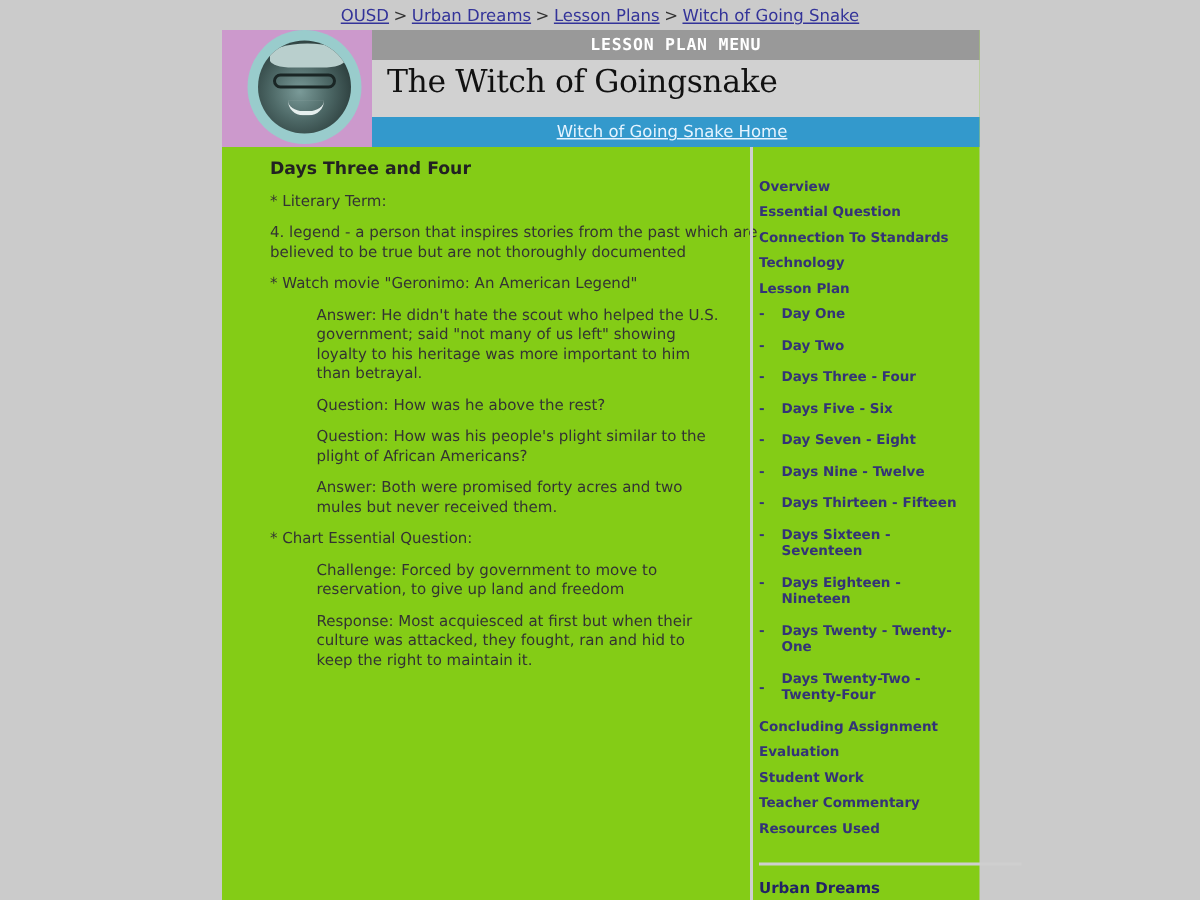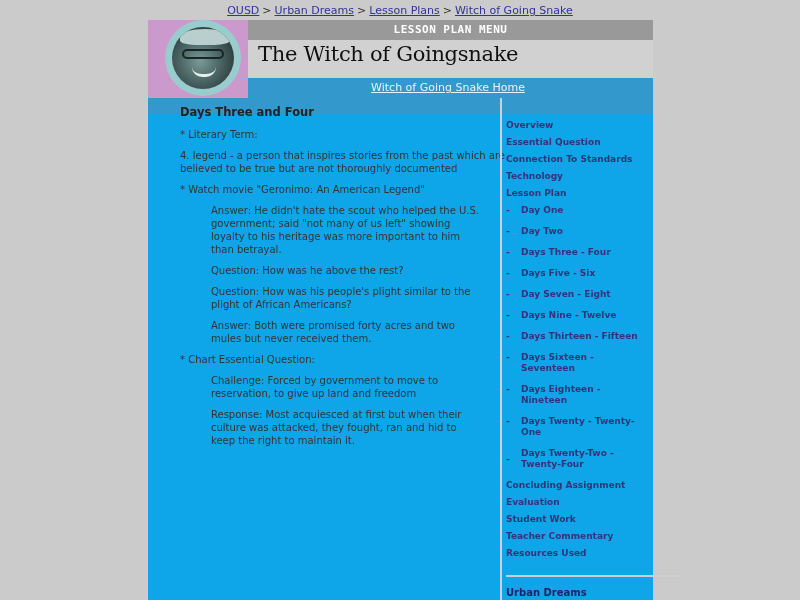--- a/index.html
+++ b/index.html
@@ -10,7 +10,7 @@
   .breadcrumb a { color: #333399; text-decoration: underline; }
   .breadcrumb .sep { margin: 0 3px; color: #333; }
 
-  .page { position: absolute; left: 148px; top: 20px; width: 505px; height: 580px; background: #0ea5e9; }
+  .page { position: absolute; left: 148px; top: 20px; width: 505px; height: 580px; background: #84cc16; }
 
   .header { position: relative; height: 78px; }
   .header .pink { position: absolute; left: 0; top: 0; width: 100px; height: 78px; background: #cc99cc; }

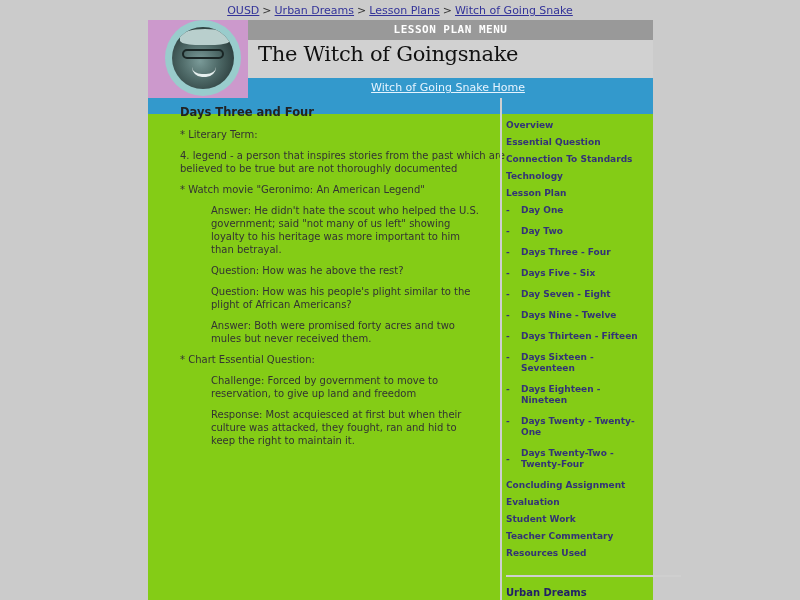--- a/index.html
+++ b/index.html
@@ -17,7 +17,7 @@
   .header .band-top { position: absolute; left: 100px; top: 0; right: 0; height: 20px; background: #999999; color: #fff; font-size: 11px; text-align: center; line-height: 20px; letter-spacing: 0.5px; font-family: "DejaVu Sans Mono", monospace; font-weight: bold; }
   .header .band-mid { position: absolute; left: 100px; top: 20px; right: 0; height: 38px; background: #d1d1d1; }
   .header .title { position: absolute; left: 110px; top: 22px; font-family: "DejaVu Serif", serif; font-size: 21px; color: #111; white-space: nowrap; letter-spacing: -0.3px; }
-  .header .band-blue { position: absolute; left: 0; top: 58px; right: 0; height: 36px; background: #3399cc; text-align: center; line-height: 20px; font-size: 11px; }
+  .header .band-blue { position: absolute; left: 0; top: 58px; right: 0; height: 20px; background: #3399cc; text-align: center; line-height: 20px; font-size: 11px; }
   .header .band-blue a { color: #e6f4ff; text-decoration: underline; margin-left: 95px; }
   .header .pink-under { position: absolute; left: 0; top: 58px; width: 100px; height: 20px; background: #cc99cc; }
   .avatar { position: absolute; left: 17px; top: 0px; width: 76px; height: 76px; border-radius: 50%; background: #99cccc; }

